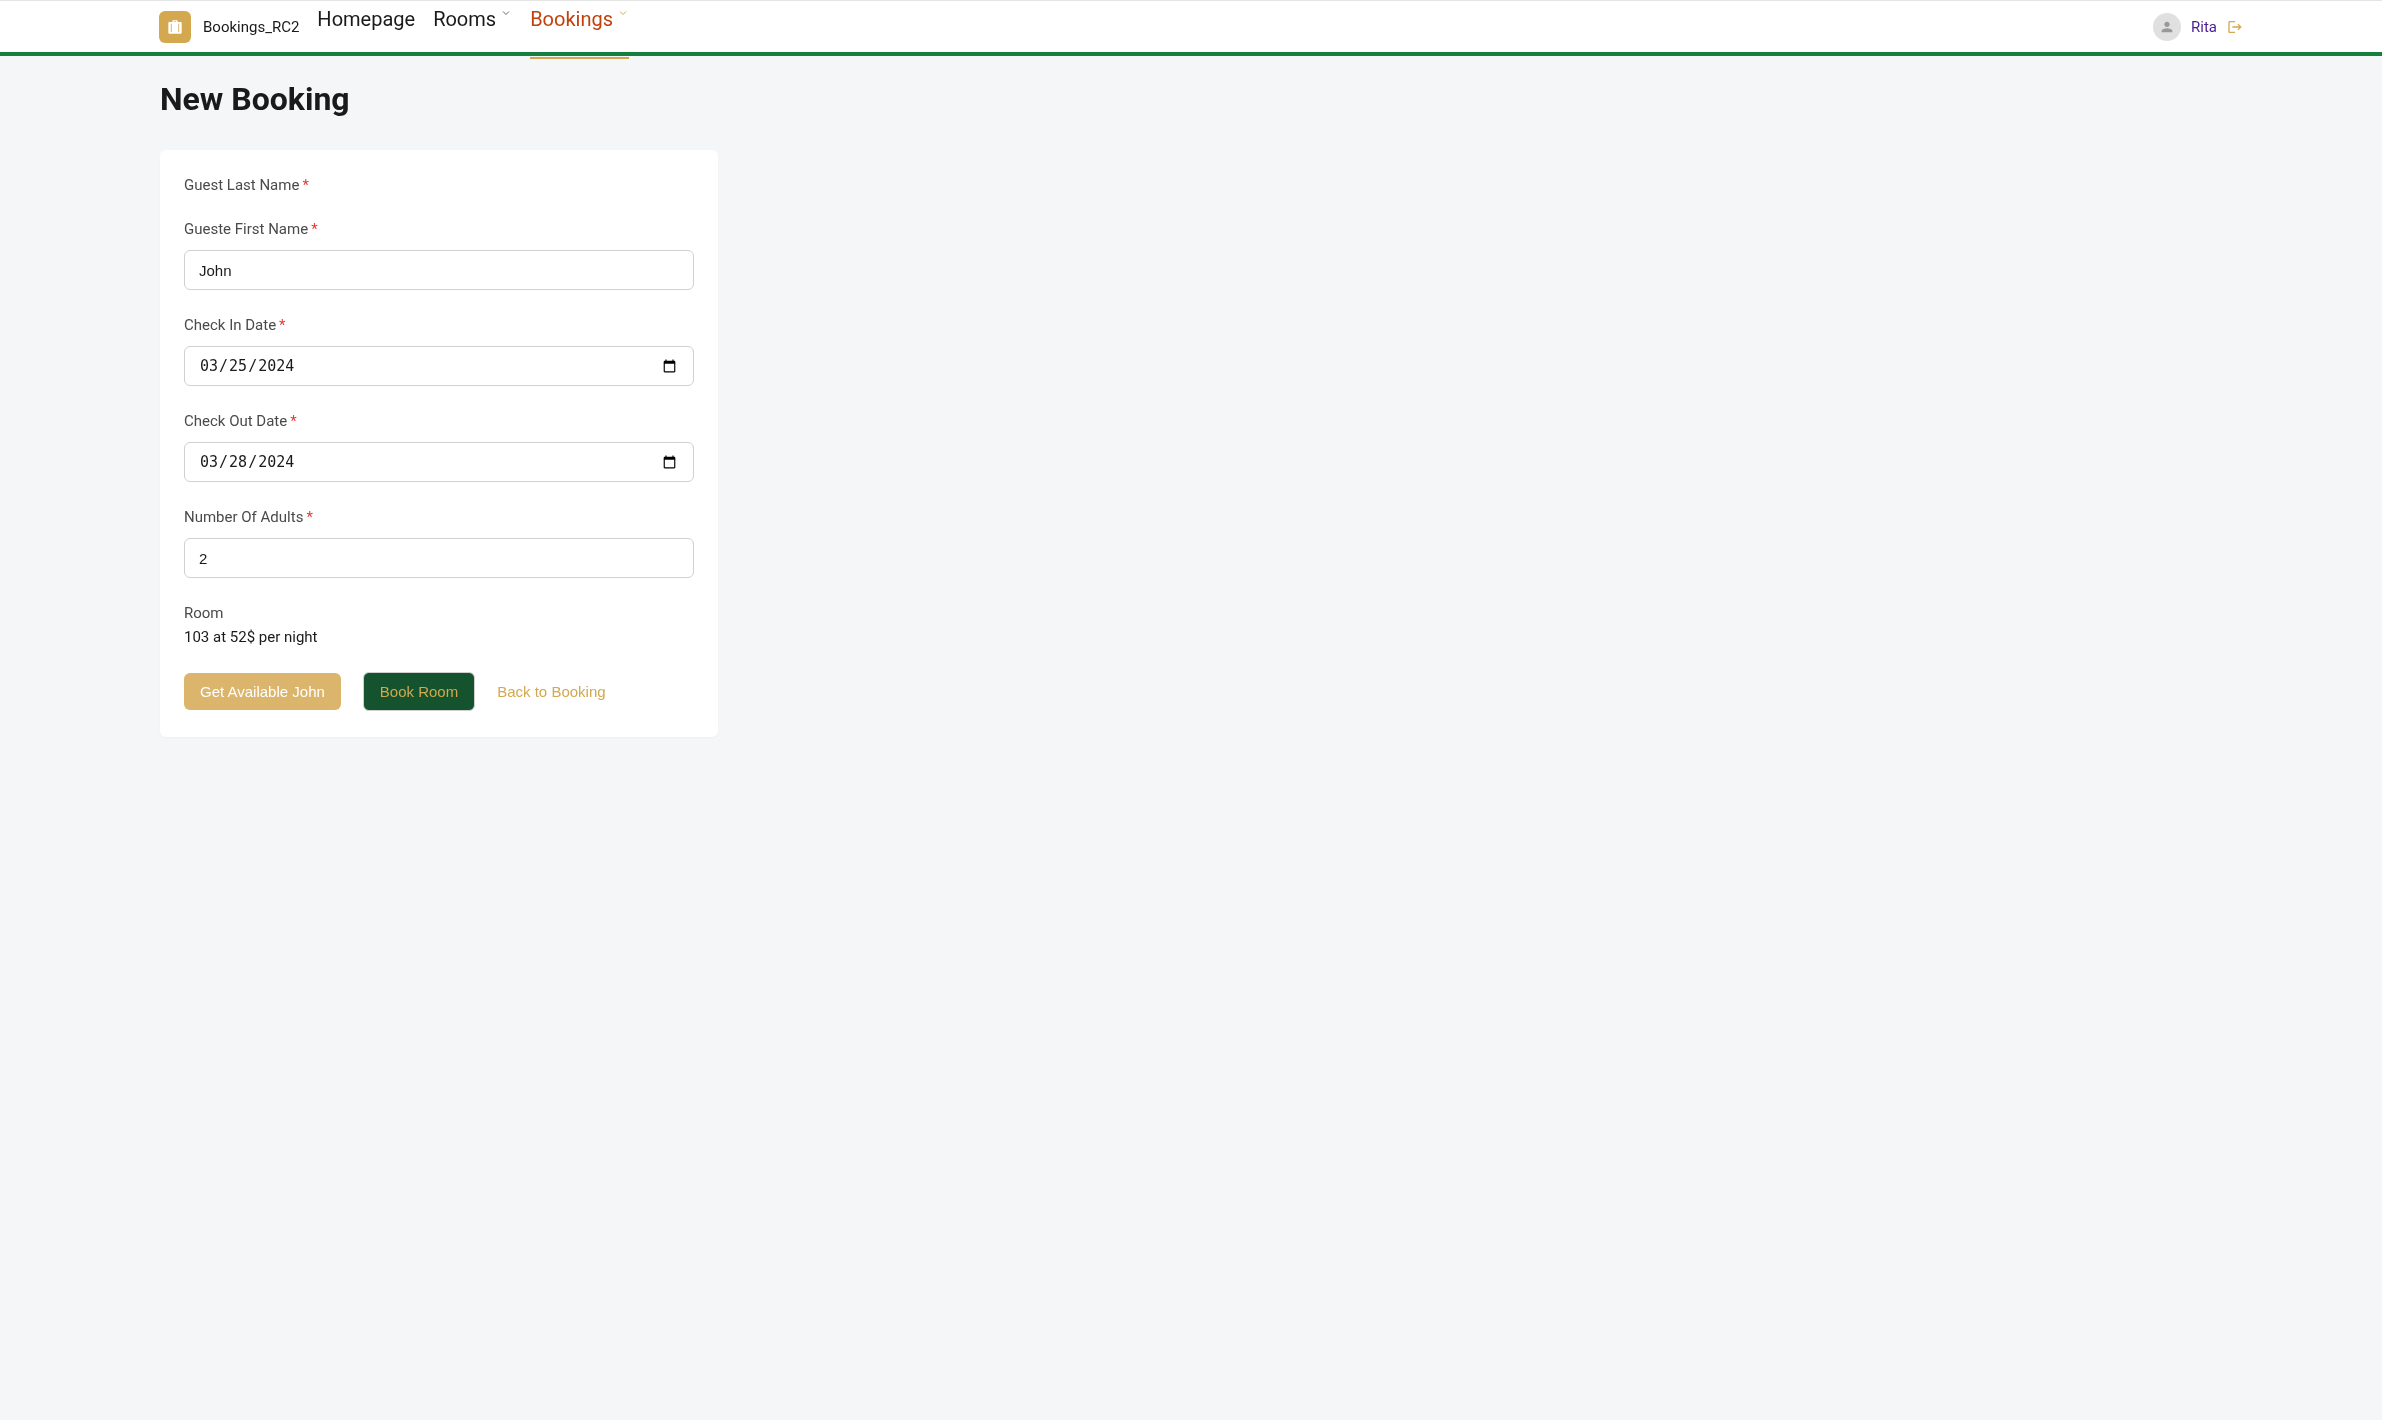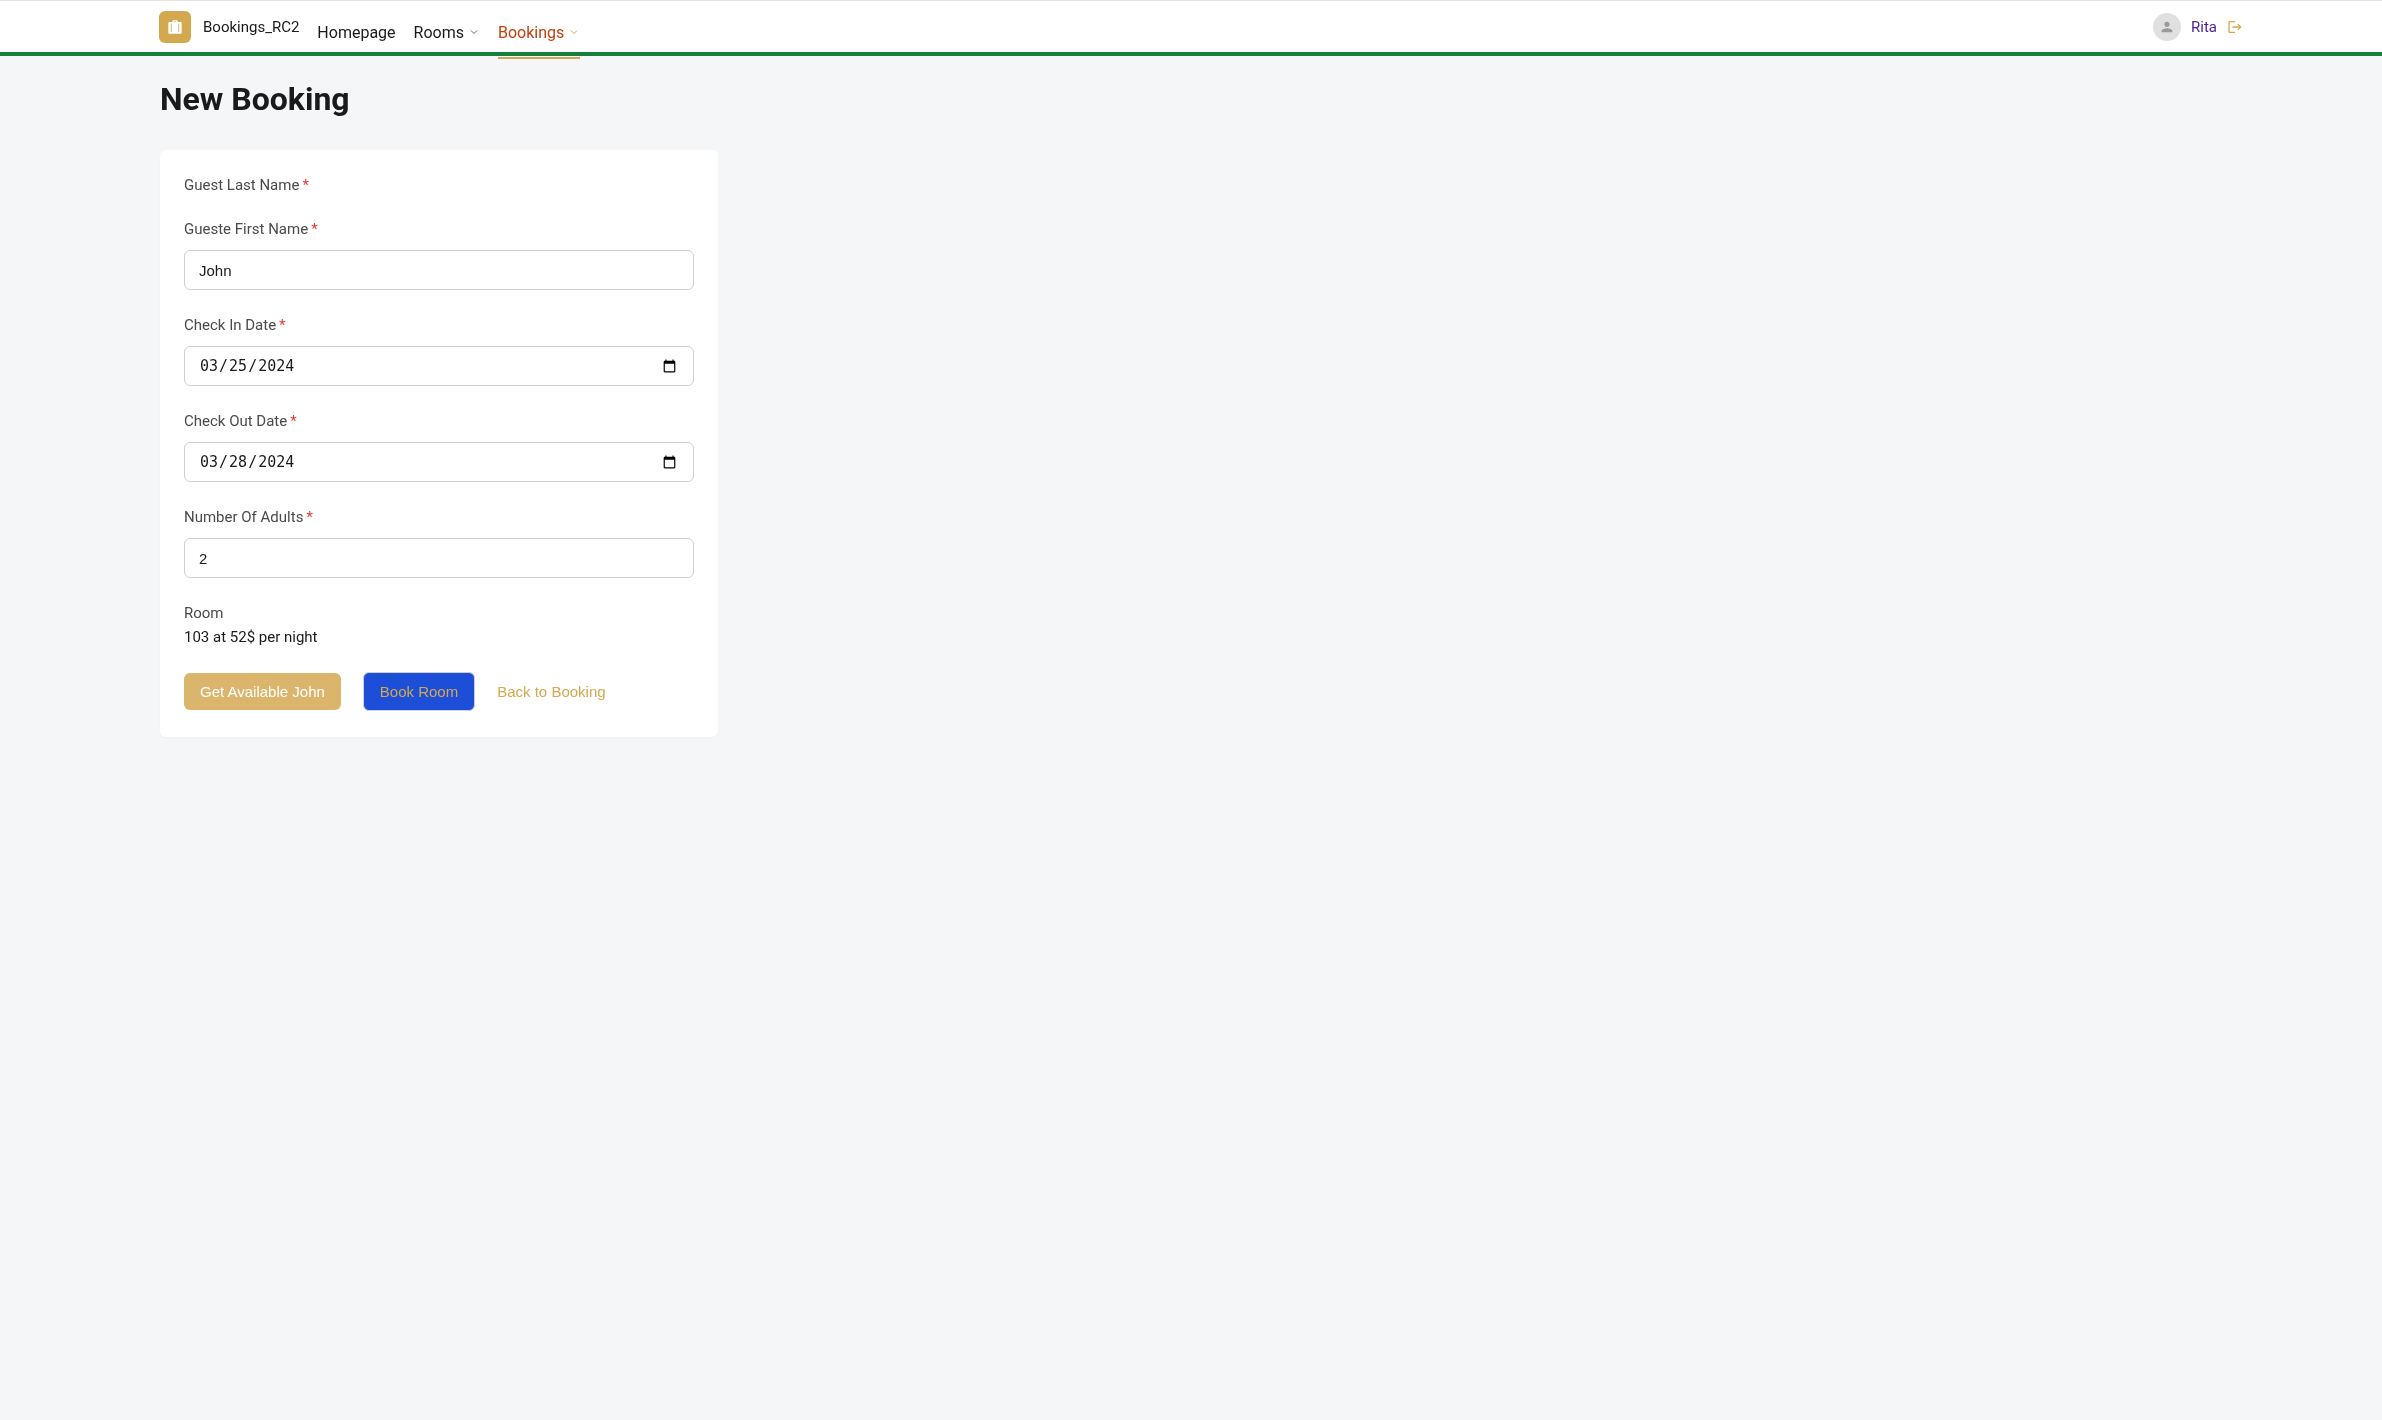--- a/index.html
+++ b/index.html
@@ -62,13 +62,13 @@
     }
     
     .nav-item {
-      font-size: 16px;
+      font-size: 20px;
       color: #1a1a1a;
       margin-right: 18px;
       cursor: pointer;
       height: 100%;
       display: flex;
-      align-items: center;
+      align-items: flex-start;
       position: relative;
       margin-top: 11px;
     }

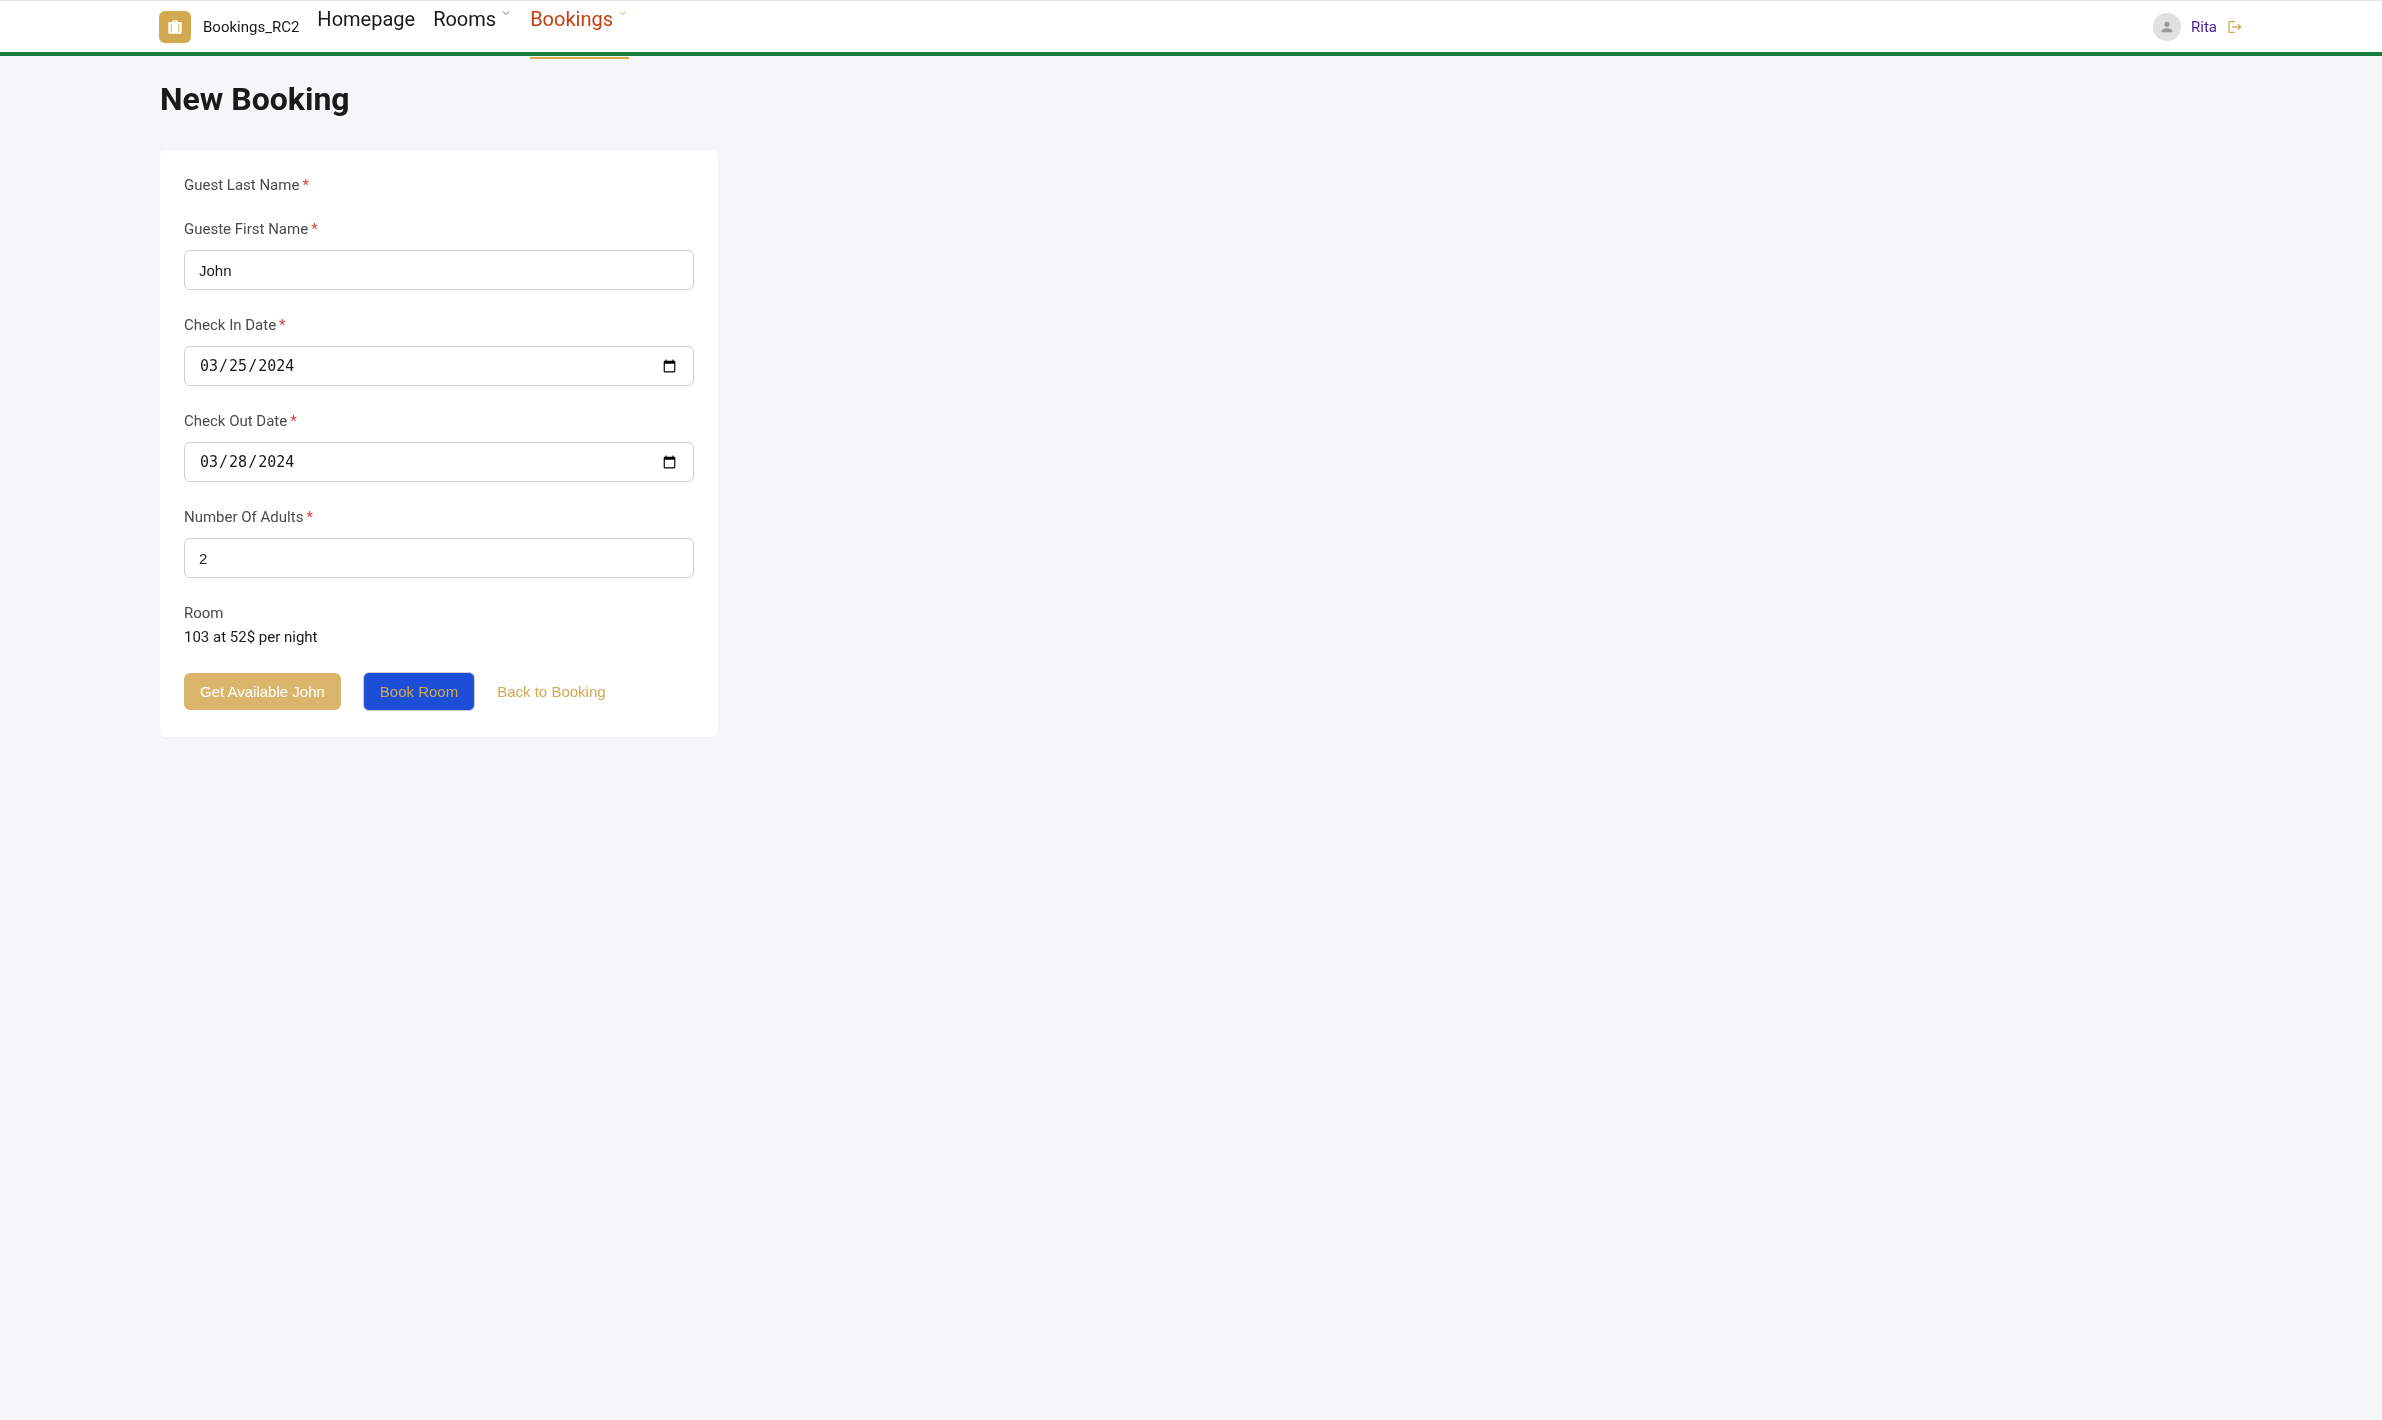--- a/index.html
+++ b/index.html
@@ -211,7 +211,7 @@
     }
     
     .btn-secondary {
-      background-color: #1d4ed8;
+      background-color: #14532d;
       color: #d3a84e;
       border: 1px solid #d0d0d0;
       border-radius: 6px;

